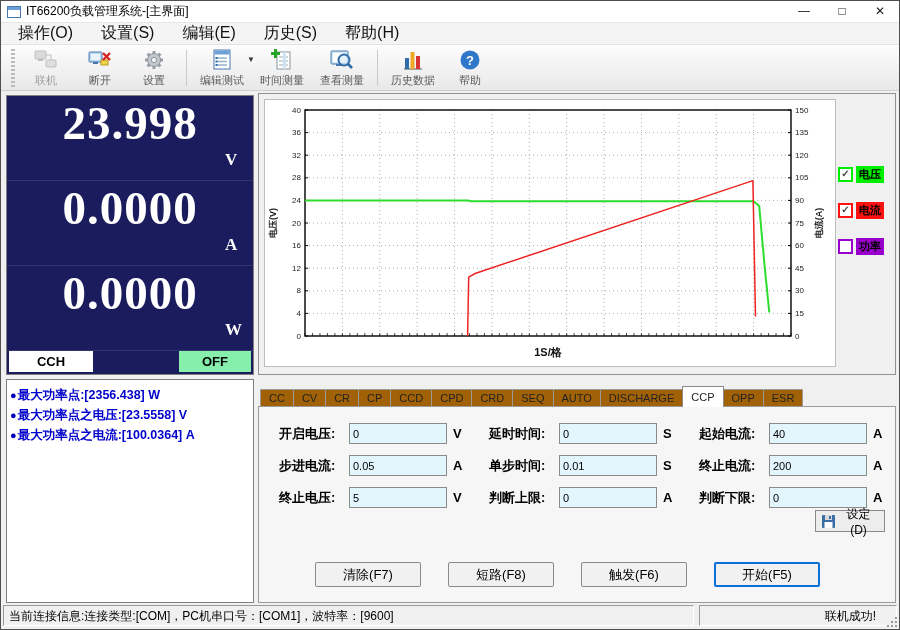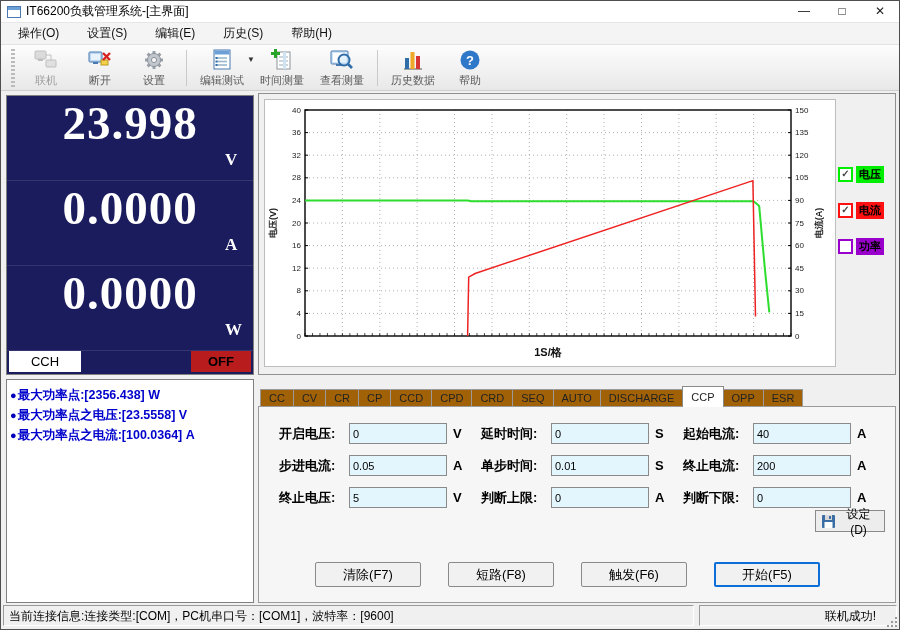--- a/index.html
+++ b/index.html
@@ -12,7 +12,7 @@
   .win-btn{width:38px;text-align:center;font-size:12px;color:#222;line-height:21px;}
   
   .menubar{position:absolute;top:22px;left:0;width:100%;height:22px;background:#f4f4f4;display:flex;align-items:center;padding-left:8px;box-sizing:border-box;border-bottom:1px solid #e2e2e2;}
-  .menu-item{font-size:12px;color:#111;padding:3px 9px;margin-right:10px;}
+  .menu-item{font-size:16px;color:#111;padding:3px 9px;margin-right:10px;}
   
   .toolbar{position:absolute;top:44px;left:0;width:100%;height:46px;background:linear-gradient(#fdfdfd,#e8e8e8);border-bottom:1px solid #cfcfcf;display:flex;align-items:center;padding-left:10px;box-sizing:border-box;}
   .toolhandle{width:4px;height:38px;margin-right:4px;background:repeating-linear-gradient(#bbb 0 2px,transparent 2px 4px);}

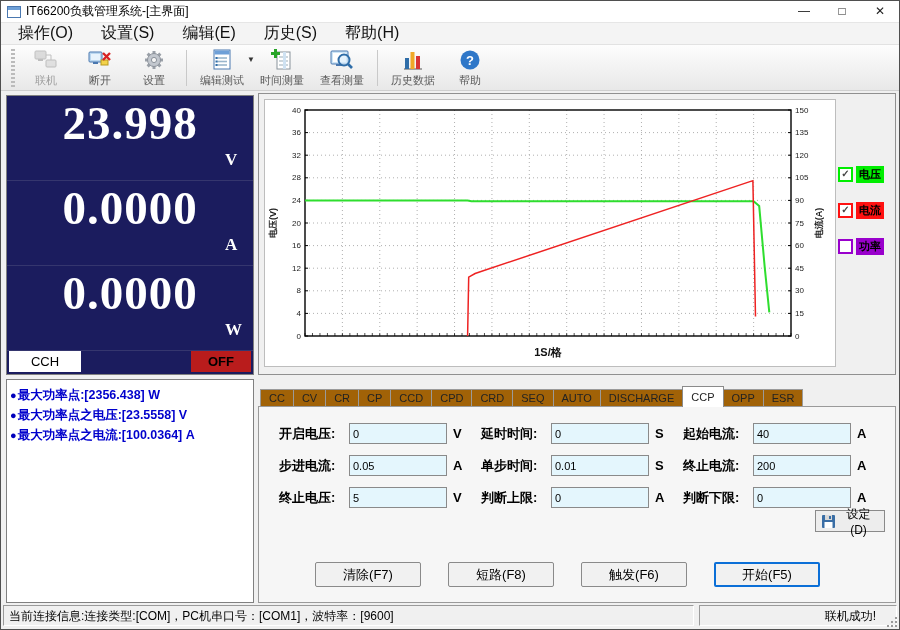--- a/index.html
+++ b/index.html
@@ -29,7 +29,7 @@
   .dval{flex:1;text-align:center;font-family:"Liberation Serif",serif;font-weight:bold;font-size:47px;color:#ffffff;letter-spacing:1px;}
   .dunit{width:22px;font-family:"Liberation Serif",serif;font-weight:bold;font-size:17px;color:#fff;align-self:flex-end;margin-bottom:16px;}
   .dfooter{position:absolute;left:2px;right:2px;bottom:2px;height:21px;display:flex;justify-content:space-between;}
-  .dmode{background:#ffffff;color:#000;font-weight:normal;font-size:13px;width:72px;text-align:center;line-height:21px;}
+  .dmode{background:#ffffff;color:#000;font-weight:bold;font-size:13px;width:84px;text-align:center;line-height:21px;}
   .dstate{background:#b91c1c;color:#000;font-weight:bold;font-size:13px;width:60px;text-align:center;line-height:21px;}
   
   .results-panel{position:absolute;left:5px;top:378px;width:248px;height:224px;background:#fff;border:1px solid #808080;box-sizing:border-box;padding:5px 3px;}

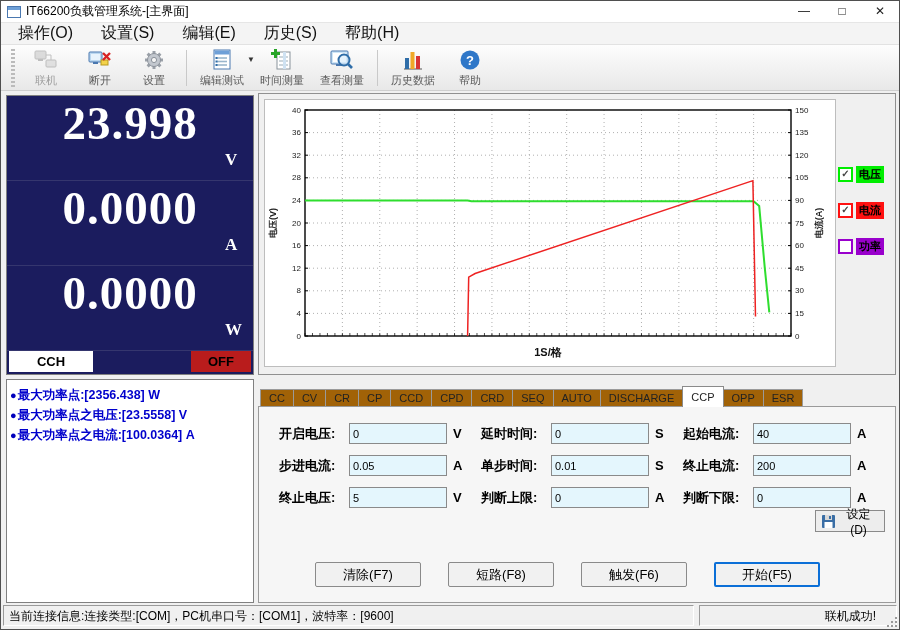--- a/index.html
+++ b/index.html
@@ -30,7 +30,7 @@
   .dunit{width:22px;font-family:"Liberation Serif",serif;font-weight:bold;font-size:17px;color:#fff;align-self:flex-end;margin-bottom:16px;}
   .dfooter{position:absolute;left:2px;right:2px;bottom:2px;height:21px;display:flex;justify-content:space-between;}
   .dmode{background:#ffffff;color:#000;font-weight:bold;font-size:13px;width:84px;text-align:center;line-height:21px;}
-  .dstate{background:#b91c1c;color:#000;font-weight:bold;font-size:13px;width:60px;text-align:center;line-height:21px;}
+  .dstate{background:#86efac;color:#000;font-weight:bold;font-size:13px;width:72px;text-align:center;line-height:21px;}
   
   .results-panel{position:absolute;left:5px;top:378px;width:248px;height:224px;background:#fff;border:1px solid #808080;box-sizing:border-box;padding:5px 3px;}
   .rrow{font-size:12.5px;font-weight:bold;color:#0000cc;line-height:20px;white-space:nowrap;}

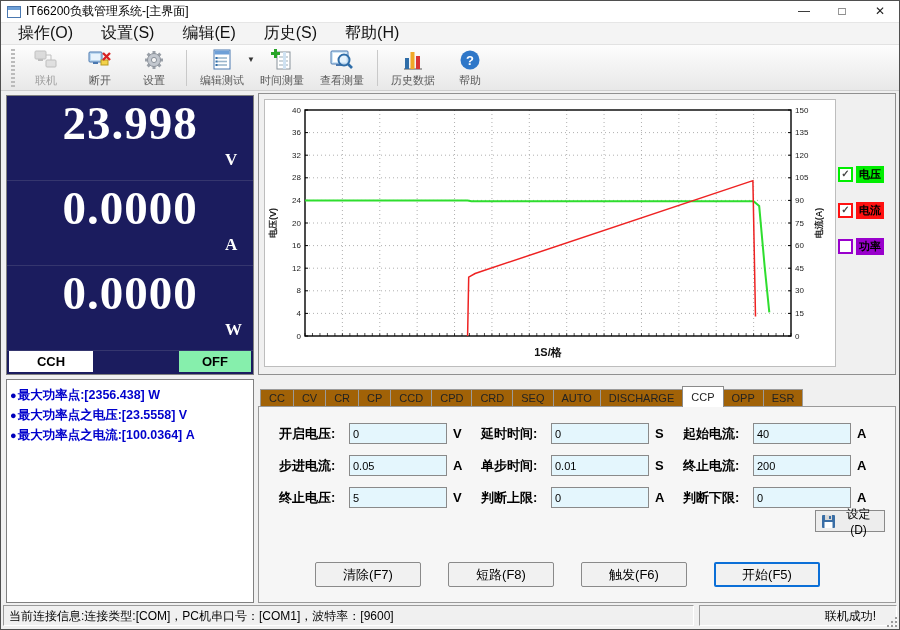--- a/index.html
+++ b/index.html
@@ -49,7 +49,7 @@
   .tab{font-size:11px;color:#222;background:#a16207;border:1px solid #9a9a9a;border-bottom:none;padding:2px 8px;margin-right:-1px;height:13px;line-height:13px;white-space:nowrap;}
   .tab.active{background:#ffffff;height:16px;line-height:16px;position:relative;z-index:2;border-color:#8a8a8a;}
   .tab-body{position:absolute;left:0;top:19px;right:0;bottom:0;background:#f6f6f6;border:1px solid #9a9a9a;box-sizing:border-box;}
-  .form-grid{position:absolute;left:20px;top:16px;right:22px;display:flex;justify-content:space-between;}
+  .form-grid{position:absolute;left:20px;top:16px;right:6px;display:flex;justify-content:space-between;}
   .fcol{display:flex;flex-direction:column;gap:11px;}
   .frow{display:flex;align-items:center;gap:6px;}
   .flabel{font-weight:bold;font-size:13px;width:64px;color:#000;white-space:nowrap;}

